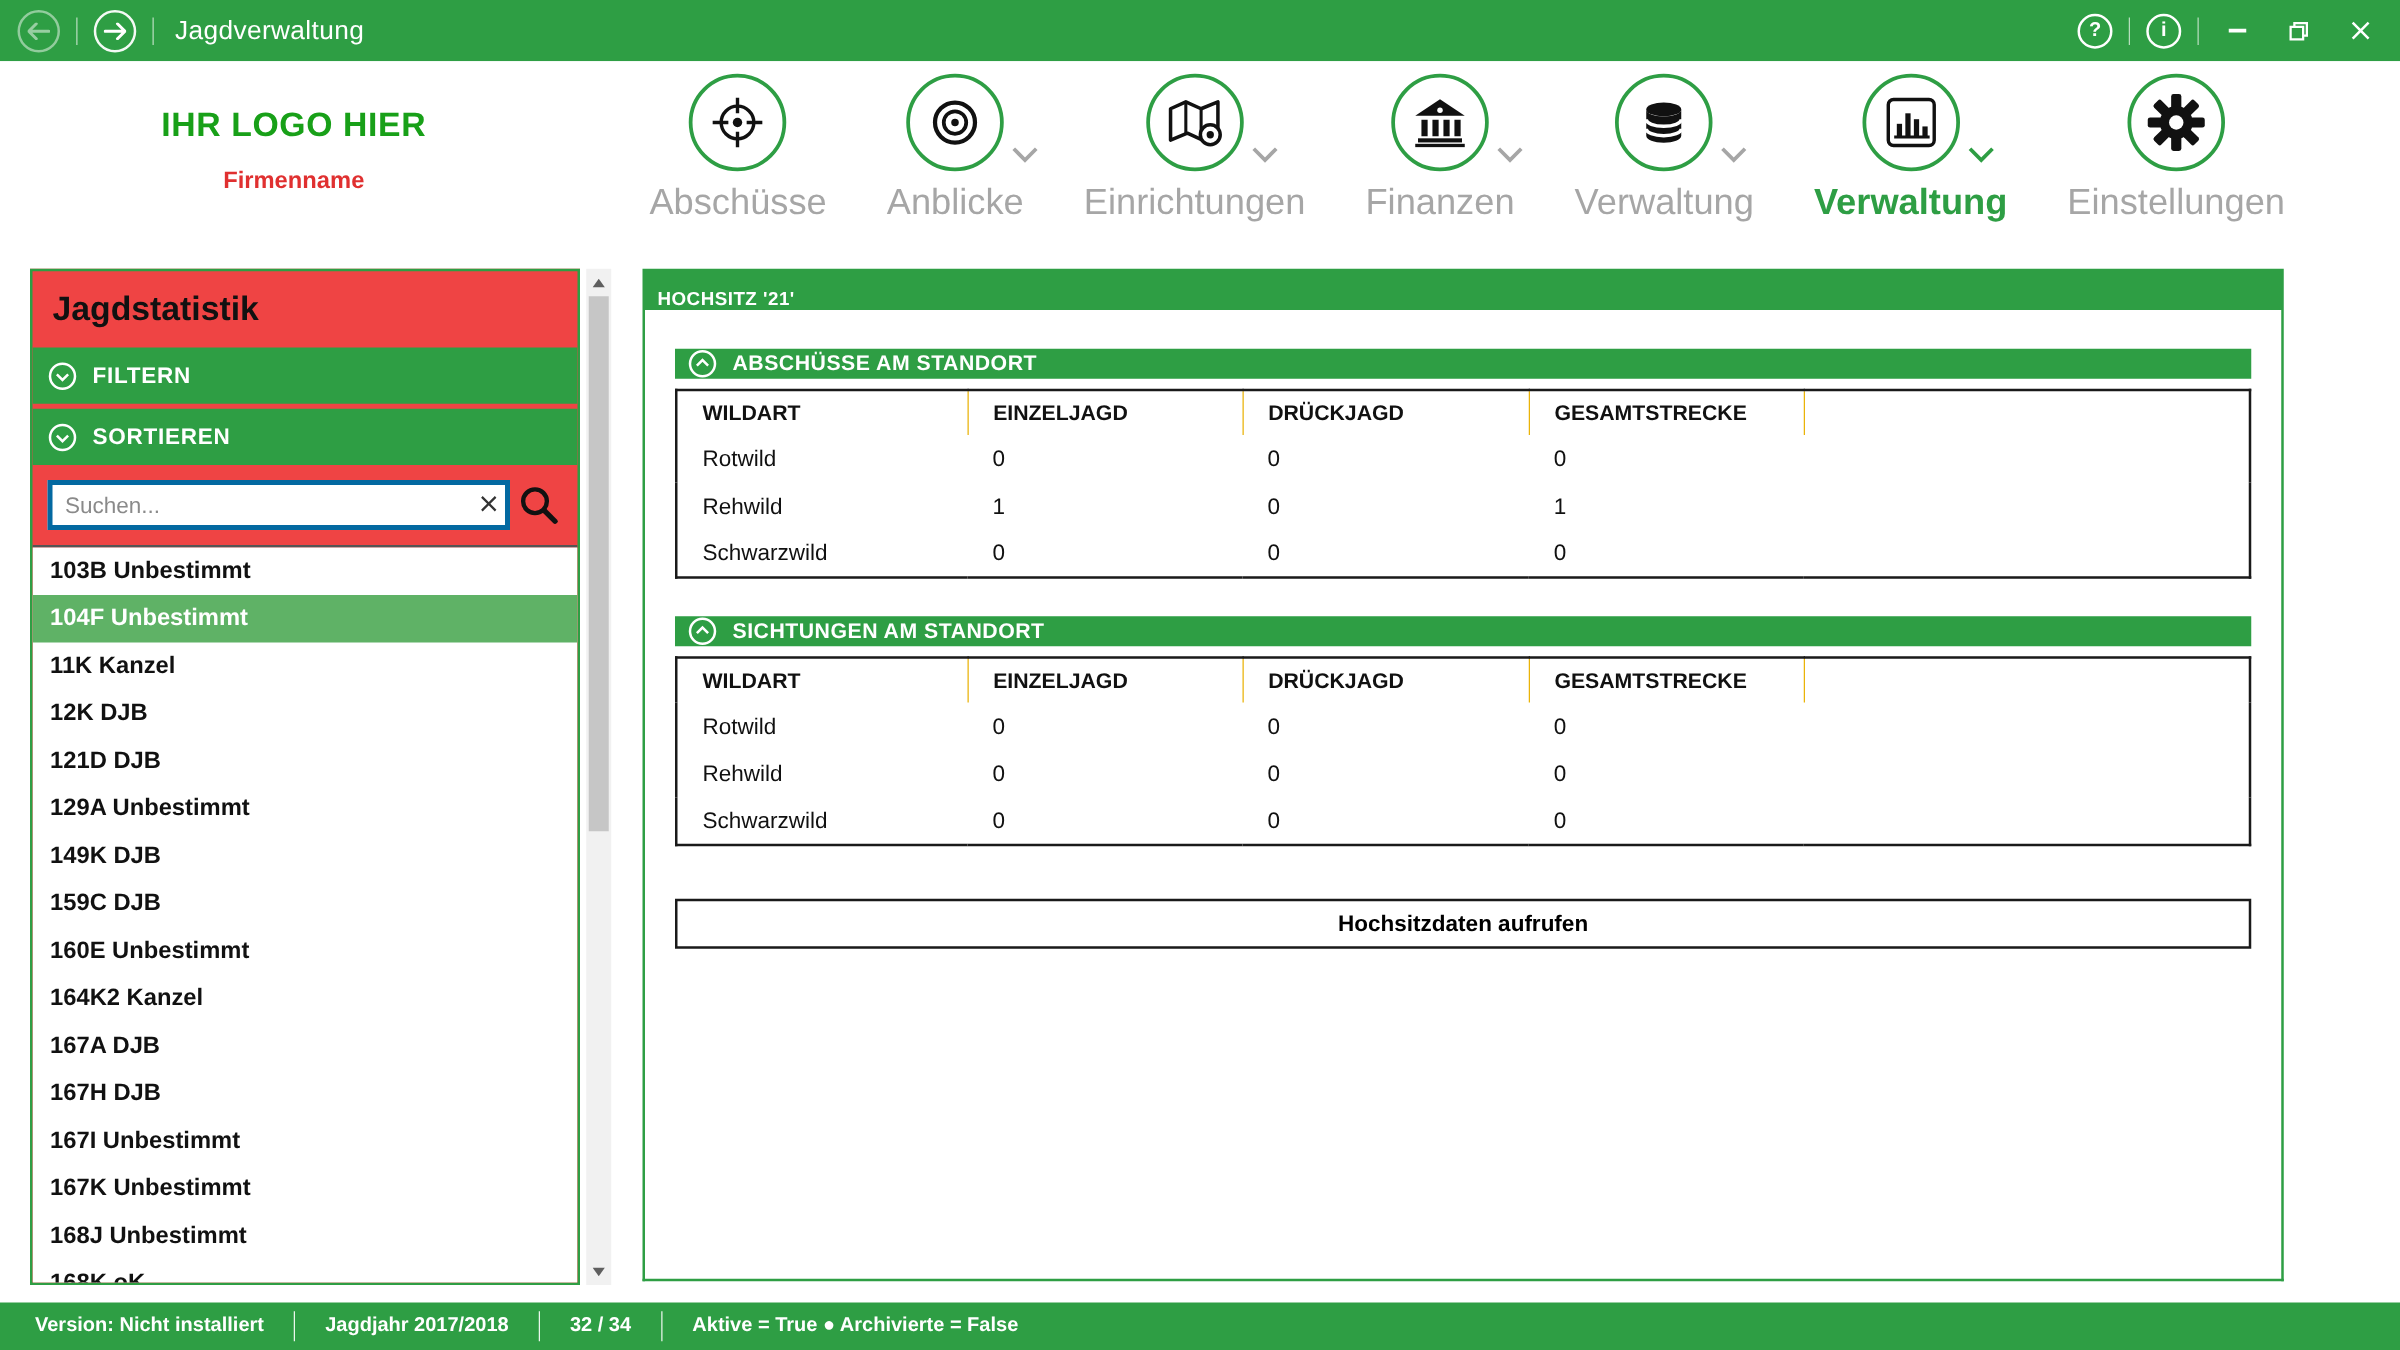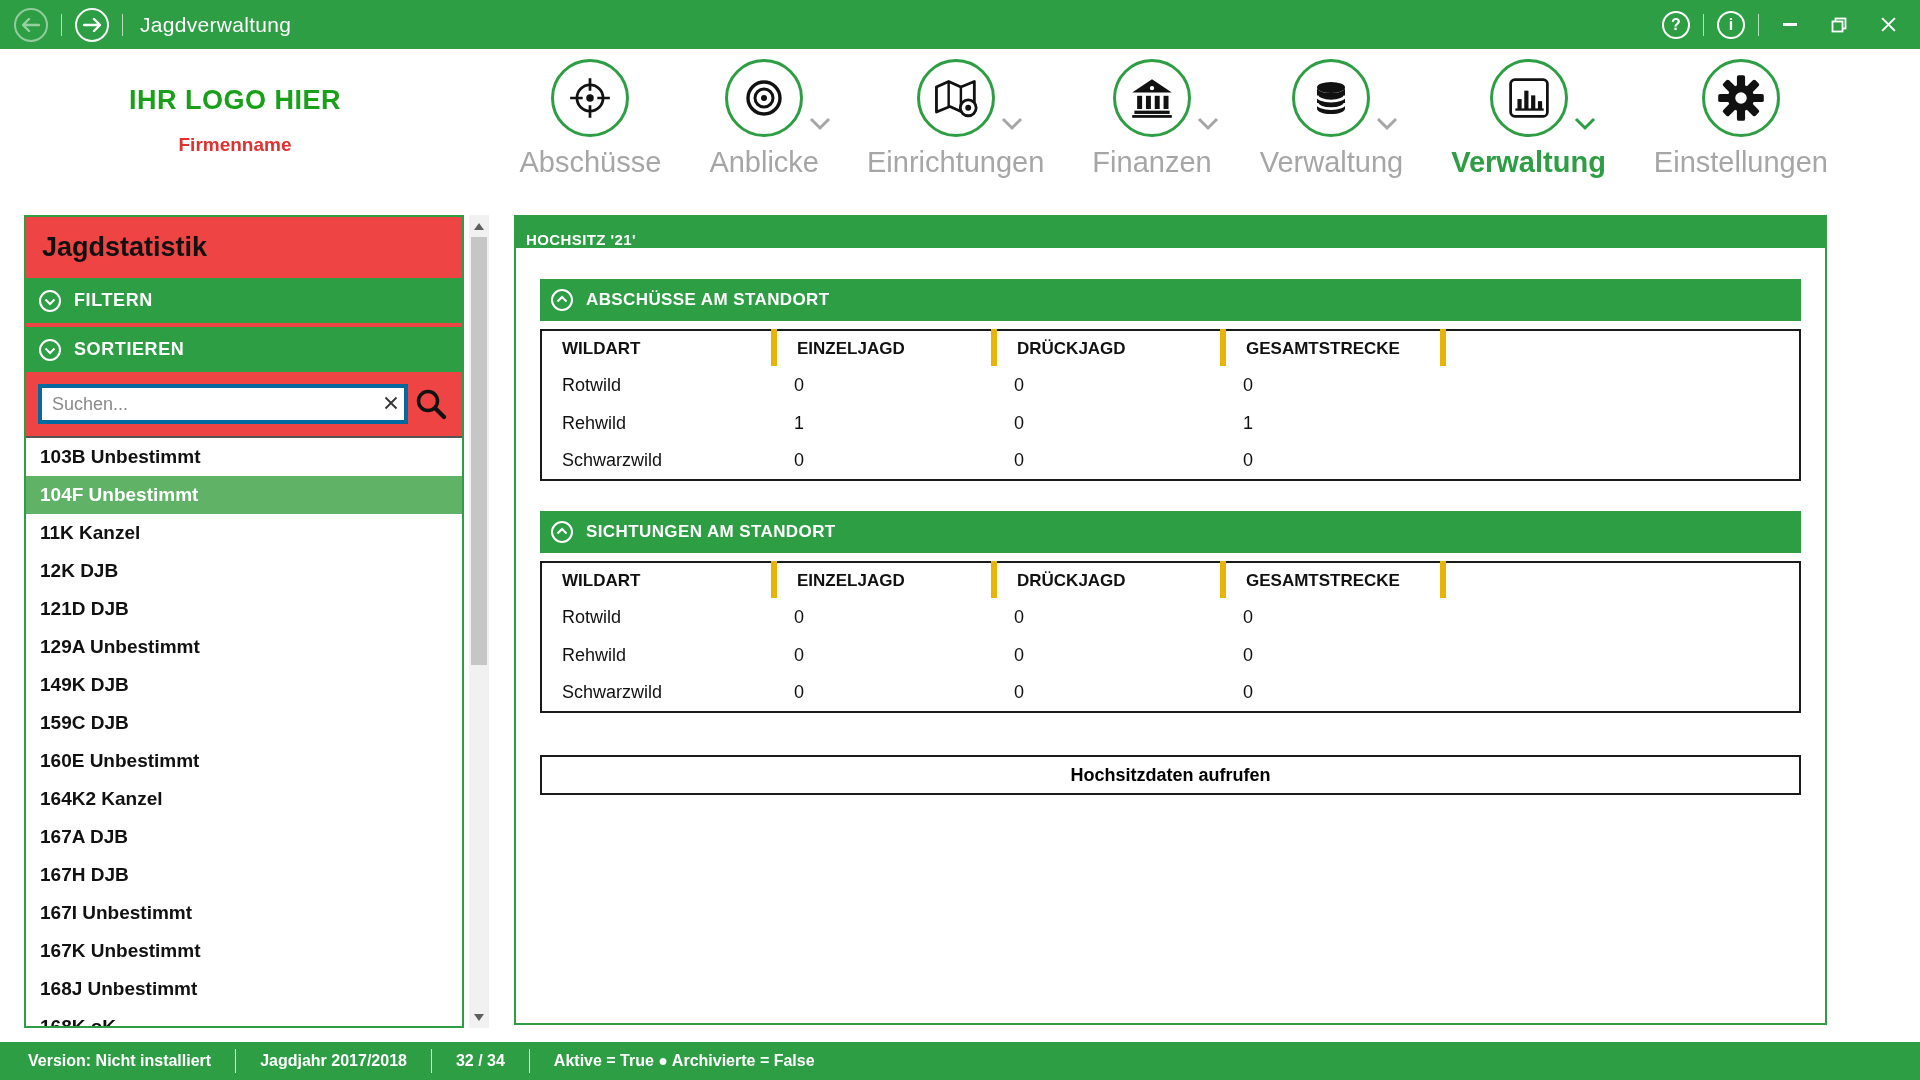--- a/index.html
+++ b/index.html
@@ -75,7 +75,7 @@
     display:flex;align-items:flex-end;padding-left:12px;letter-spacing:.4px}
   .main-body{height:777px;border:2px solid var(--green);border-top:none;background:#fff;
     padding:31px 24px 0;overflow:hidden}
-  .section-bar{height:42px;background:var(--green);color:#fff;display:flex;align-items:center;gap:12px;
+  .section-bar{height:24px;background:var(--green);color:#fff;display:flex;align-items:center;gap:12px;
     padding-left:10px;font-size:17px;font-weight:700;letter-spacing:.4px;cursor:pointer}
   .data-table{width:100%;border-collapse:collapse;margin-top:8px;border:2px solid var(--ink);
     table-layout:fixed}

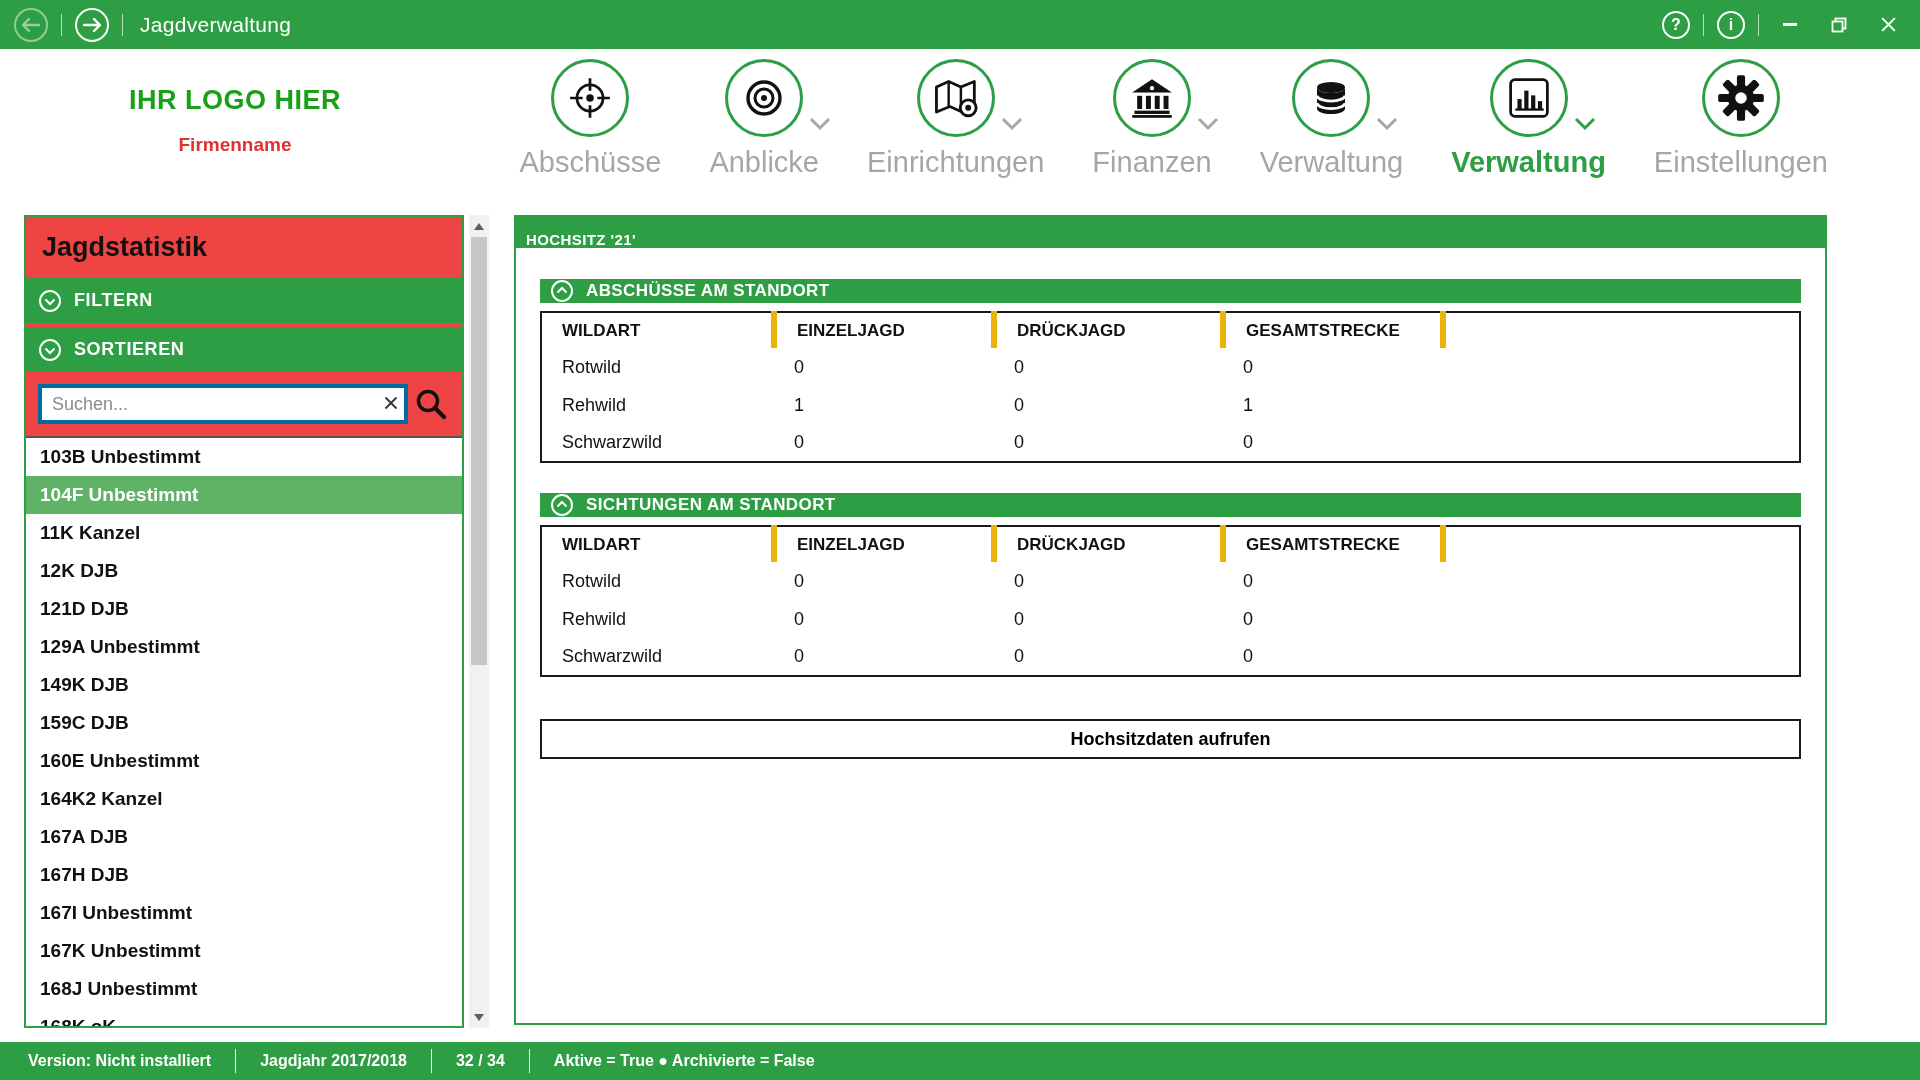--- a/index.html
+++ b/index.html
@@ -80,7 +80,7 @@
   .data-table{width:100%;border-collapse:collapse;margin-top:8px;border:2px solid var(--ink);
     table-layout:fixed}
   .data-table th{height:36px;font-size:17px;font-weight:700;text-align:left;padding:0 0 0 20px;
-    border-right:6px solid #eab308;color:#111;cursor:pointer}
+    border-right:1px solid #eab308;color:#111;cursor:pointer}
   .data-table th:last-child{border-right:none}
   .data-table td{height:38px;font-size:18px;font-weight:400;padding:0 0 0 20px;color:#111}
   .section-gap{height:30px}

